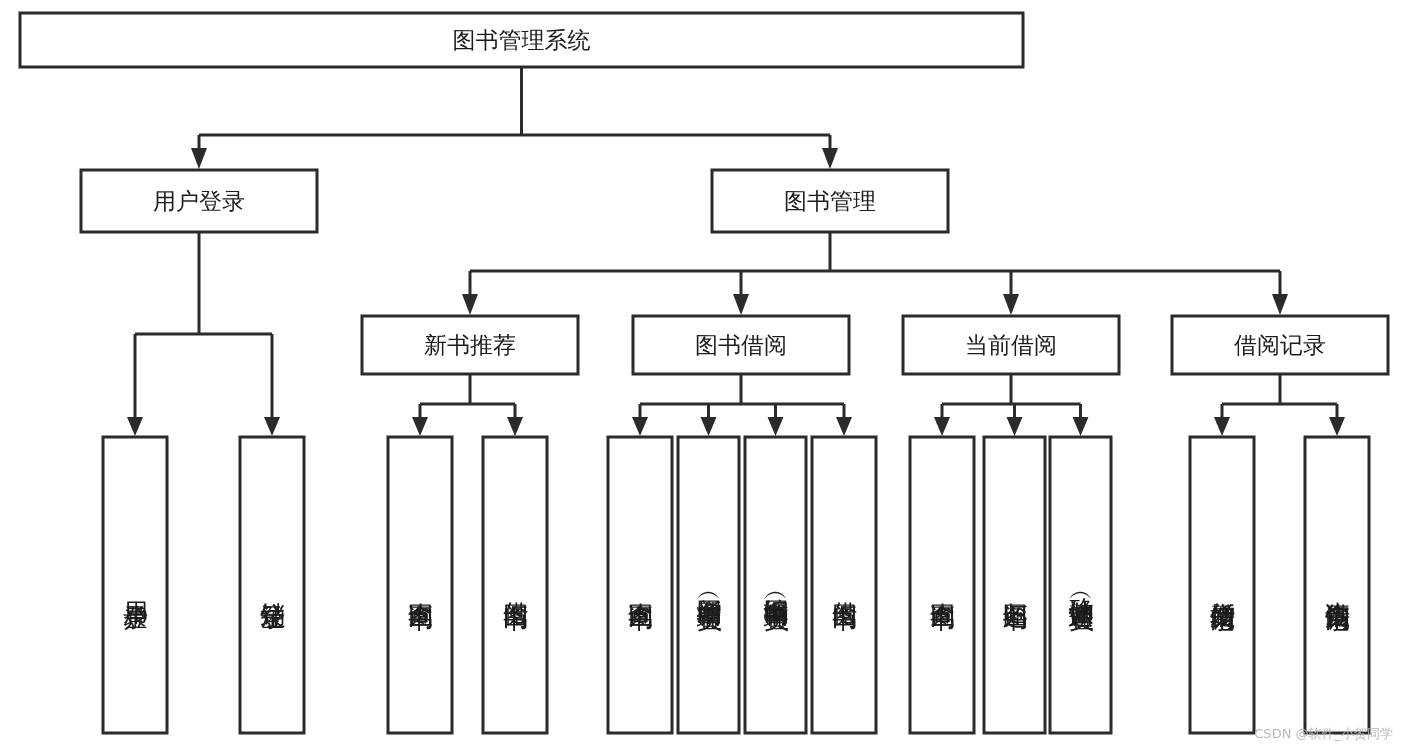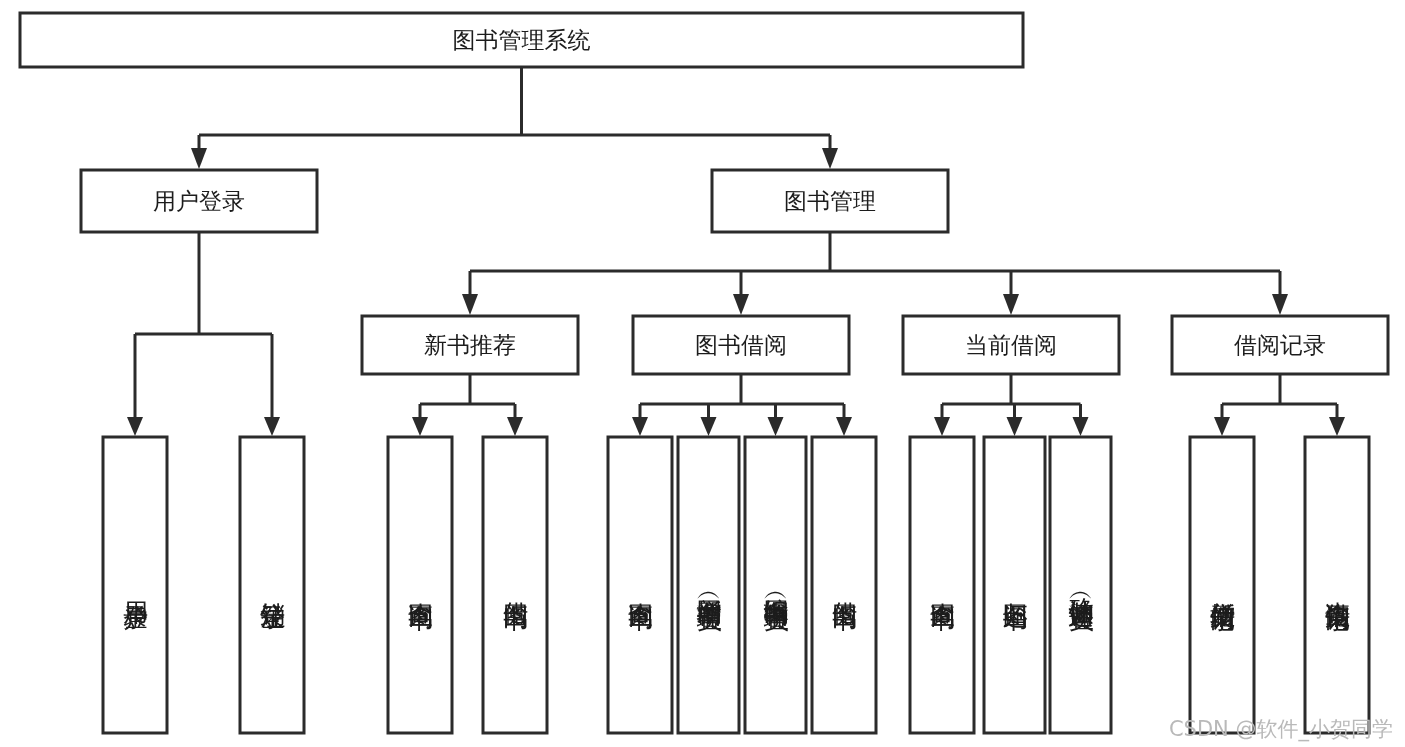--- a/index.html
+++ b/index.html
@@ -71,7 +71,7 @@
     right: 12px;
     bottom: 4px;
     font-family: "DejaVu Sans", "Liberation Sans", sans-serif;
-    font-size: 21px;
+    font-size: 13px;
     color: #b9b9b9;
     white-space: nowrap;
     text-align: right;

